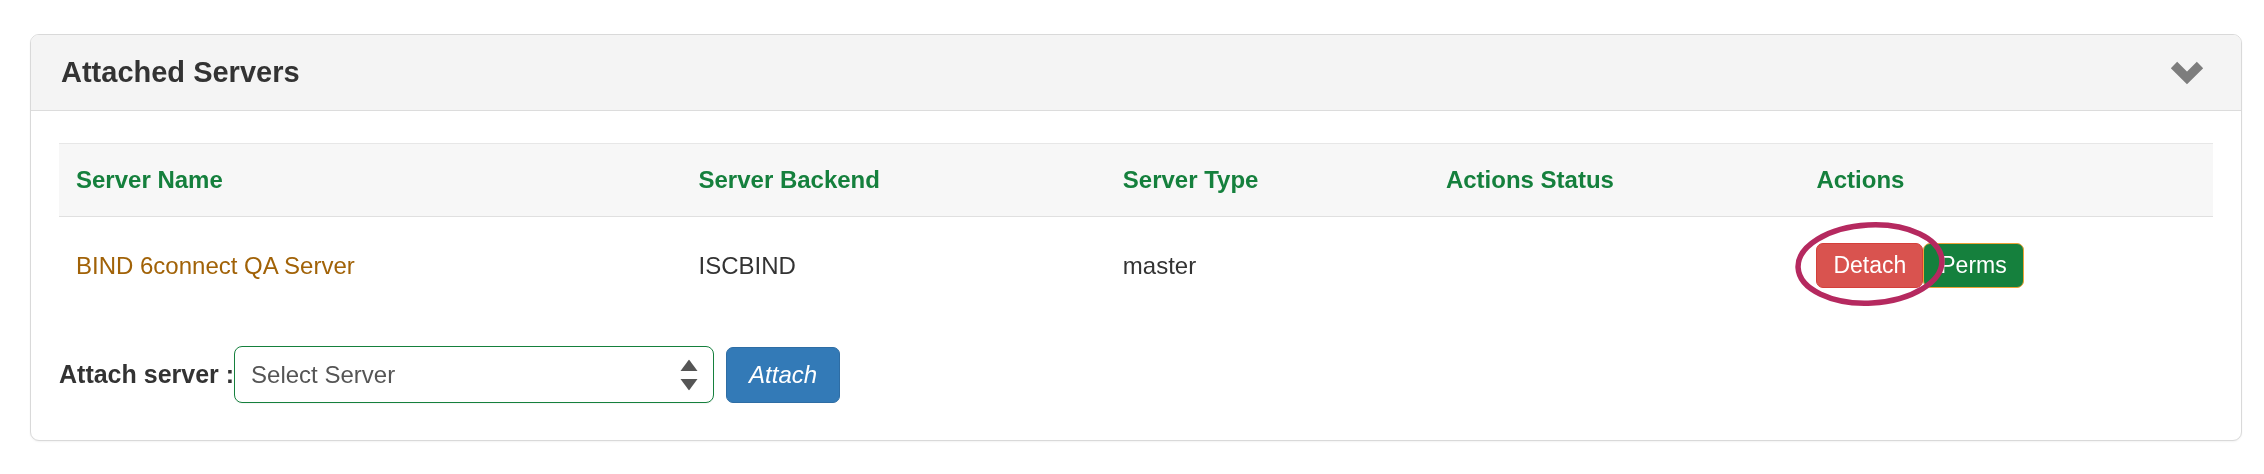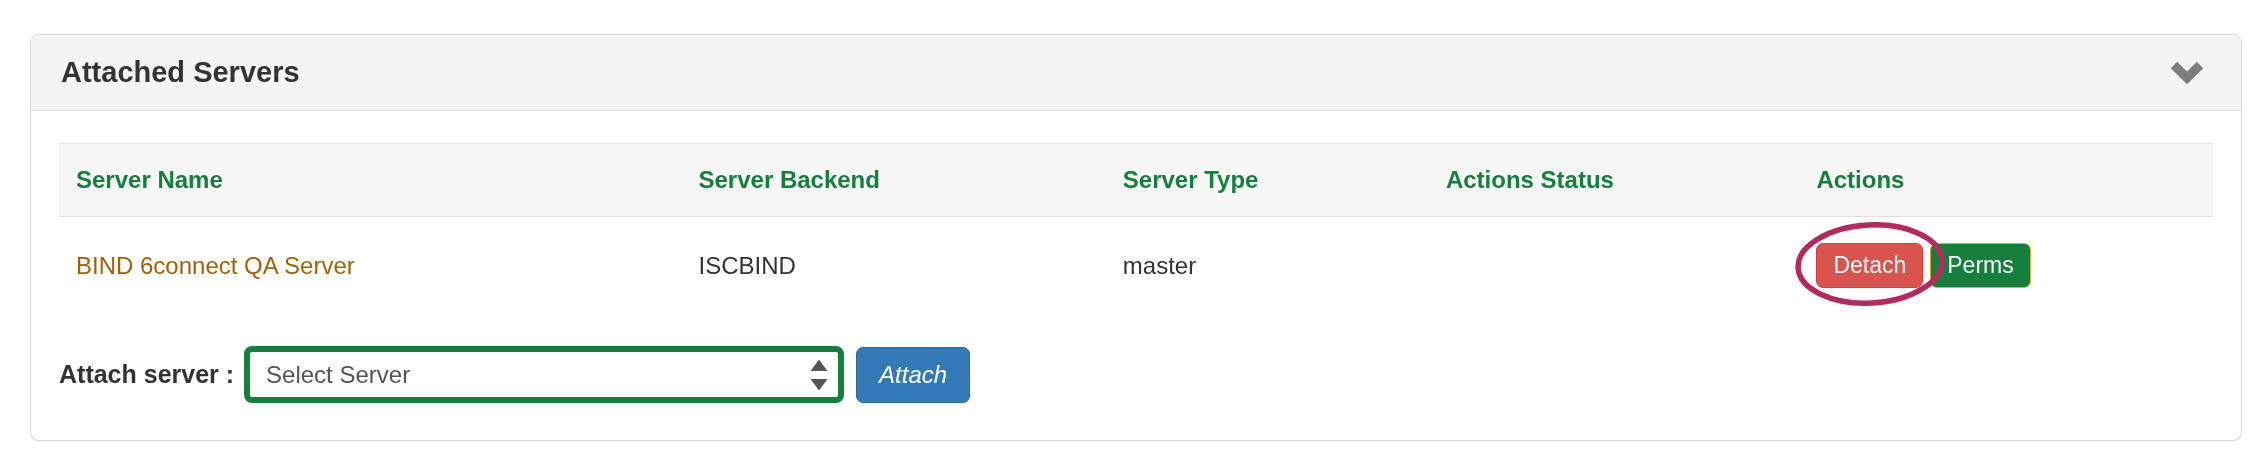--- a/index.html
+++ b/index.html
@@ -102,7 +102,6 @@
   .detach-wrap {
     position: relative;
     display: inline-block;
-    margin-right: 7px;
   }
   .annotation-svg {
     position: absolute;

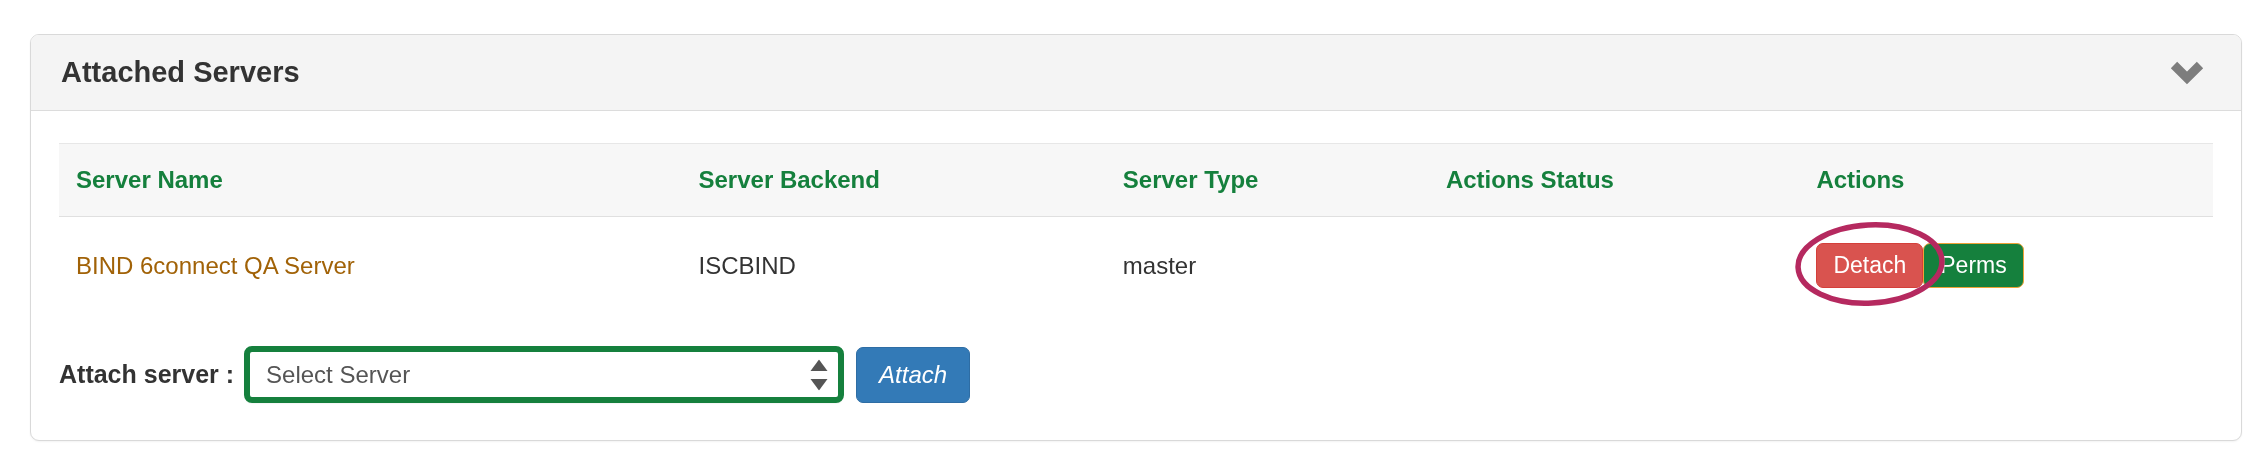--- a/index.html
+++ b/index.html
@@ -120,7 +120,6 @@
     font-size: 25px;
     font-weight: bold;
     color: #333333;
-    margin-right: 10px;
     white-space: nowrap;
   }
   .select-wrap {

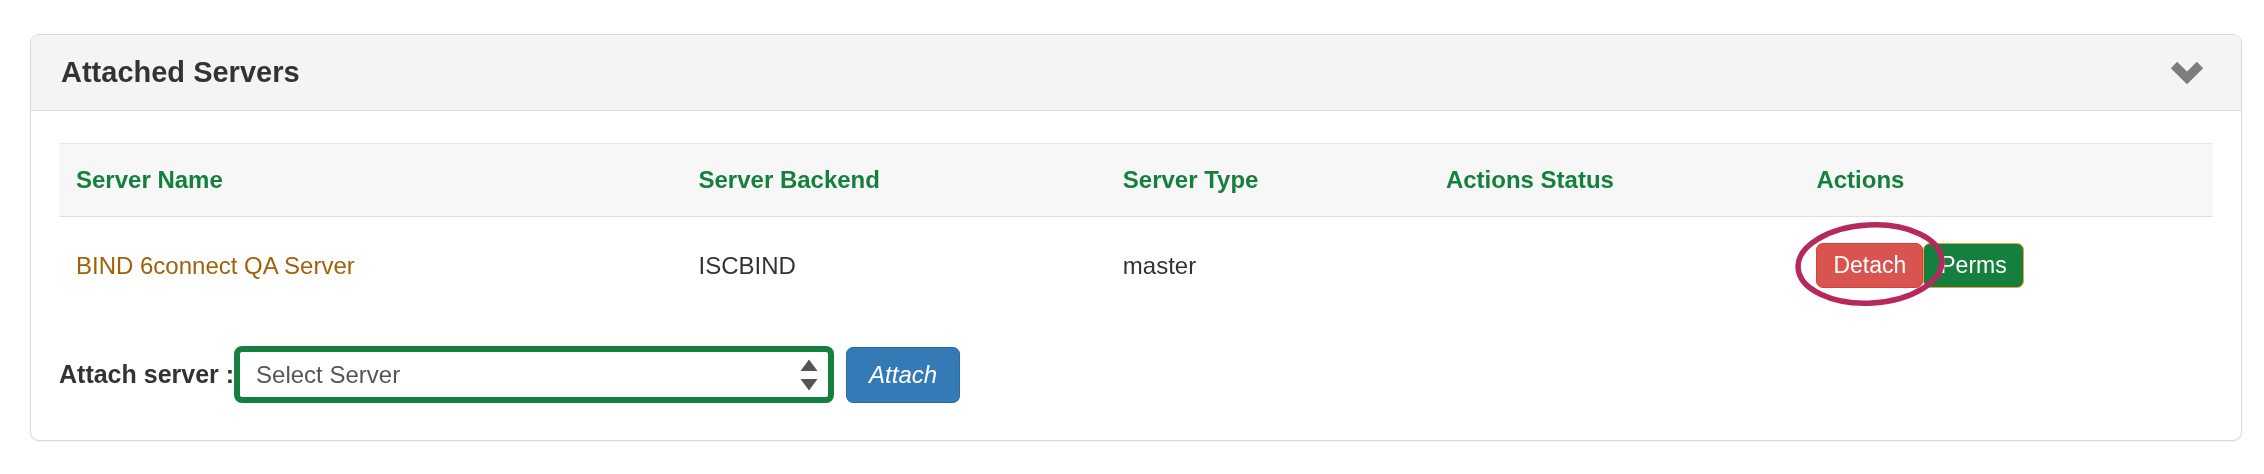--- a/index.html
+++ b/index.html
@@ -131,10 +131,10 @@
     -webkit-appearance: none;
     -moz-appearance: none;
     box-sizing: border-box;
-    width: 600px;
+    width: 480px;
     height: 57px;
     background: #ffffff;
-    border: 6px solid #15803d;
+    border: 1px solid #15803d;
     border-radius: 8px;
     font-family: inherit;
     font-size: 24px;

